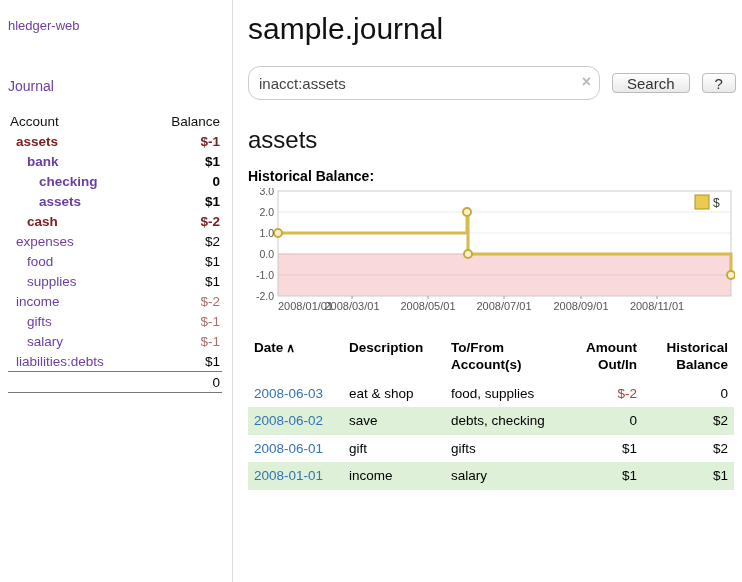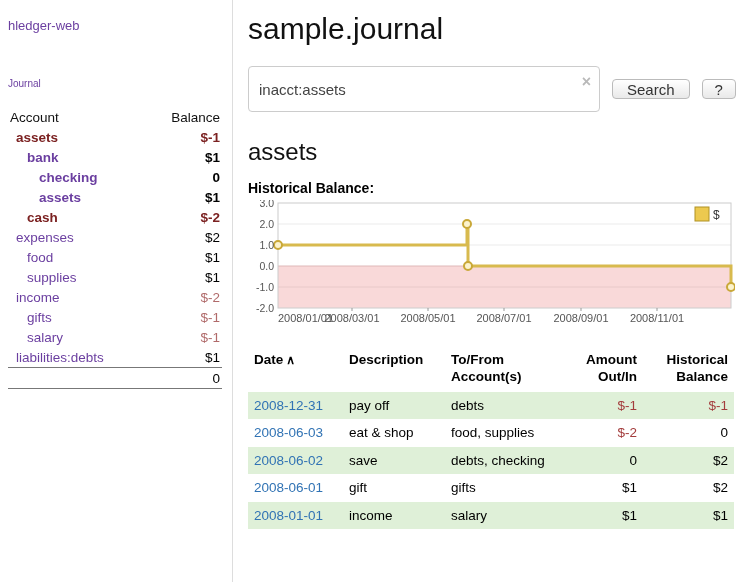--- a/index.html
+++ b/index.html
@@ -21,7 +21,7 @@
     padding: 16px 10px 0 8px;
   }
   .app-link { color: #6b3fa0; font-size: 13px; display: inline-block; }
-  .journal-link { color: #6b3fa0; font-size: 10px; display: inline-block; margin-top: 44px; }
+  .journal-link { color: #6b3fa0; font-size: 14px; display: inline-block; margin-top: 44px; }
   .acct-table { margin-top: 16px; font-size: 13.5px; }
   .acct-head, .acct-row, .acct-total {
     display: flex; justify-content: space-between; align-items: baseline;

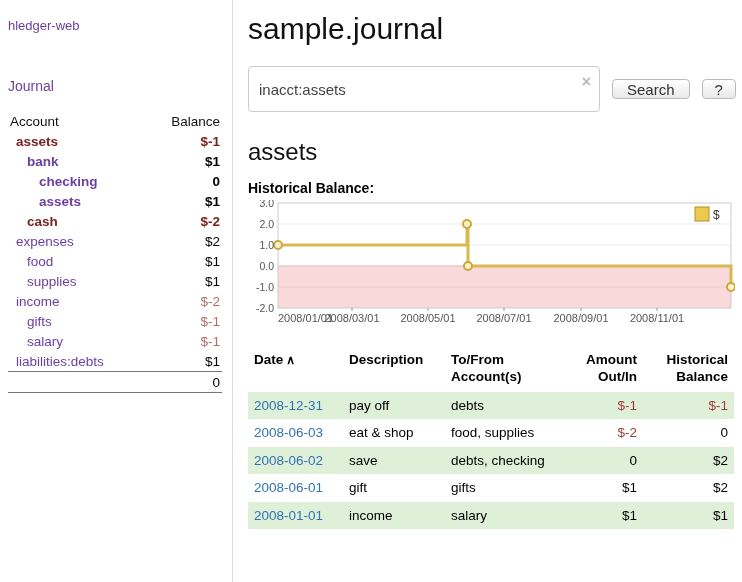--- a/index.html
+++ b/index.html
@@ -55,8 +55,8 @@
   .search-row { display: flex; align-items: center; gap: 12px; }
   .search-box { position: relative; }
   .search-input {
-    width: 352px; height: 46px; box-sizing: border-box;
-    border: 1px solid #ccc; border-radius: 4px;
+    width: 352px; height: 34px; box-sizing: border-box;
+    border: 1px solid #ccc; border-radius: 12px;
     padding: 6px 28px 6px 10px;
     font-size: 15px; color: #444;
     font-family: "Liberation Sans", sans-serif;

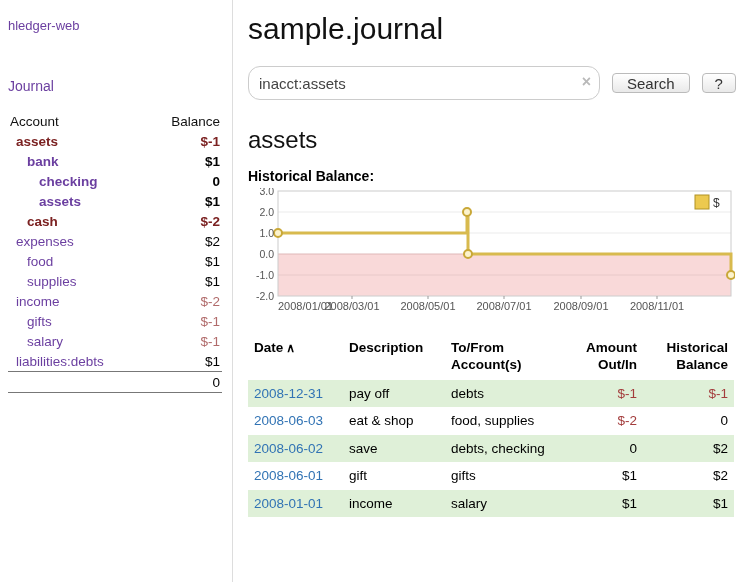--- a/index.html
+++ b/index.html
@@ -249,13 +249,6 @@
       </tr>
     </thead>
     <tbody>
-      <tr class="row-shade">
-        <td><a class="date-link">2008-12-31</a></td>
-        <td>pay off</td>
-        <td>debts</td>
-        <td class="num neg">$-1</td>
-        <td class="num neg">$-1</td>
-      </tr>
       <tr>
         <td><a class="date-link">2008-06-03</a></td>
         <td>eat &amp; shop</td>

